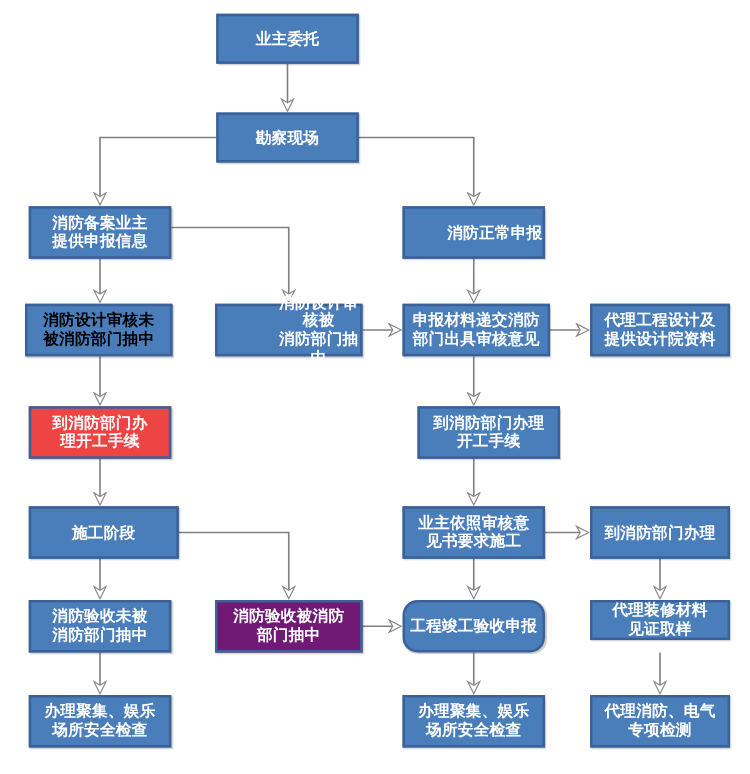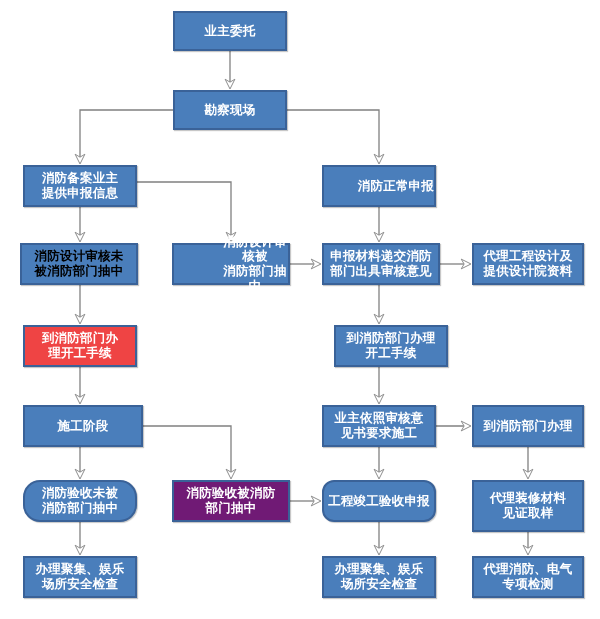--- a/index.html
+++ b/index.html
@@ -143,7 +143,7 @@
       <div class="node" style="left: 472px; top: 405px; width: 112px; height: 42px; background: rgb(74, 126, 187); border-color: rgb(58, 98, 152); color: rgb(255, 255, 255);">
         <span>到消防部门办理</span>
       </div>
-      <div class="node" style="left: 23px; top: 480px; width: 114px; height: 42px; background: rgb(74, 126, 187); border-color: rgb(58, 98, 152); color: rgb(255, 255, 255); border-radius: 17px;">
+      <div class="node" style="left: 23px; top: 480px; width: 114px; height: 42px; background: rgb(74, 126, 187); border-color: rgb(58, 98, 152); color: rgb(255, 255, 255);">
         <span>消防验收未被
 消防部门抽中</span>
       </div>

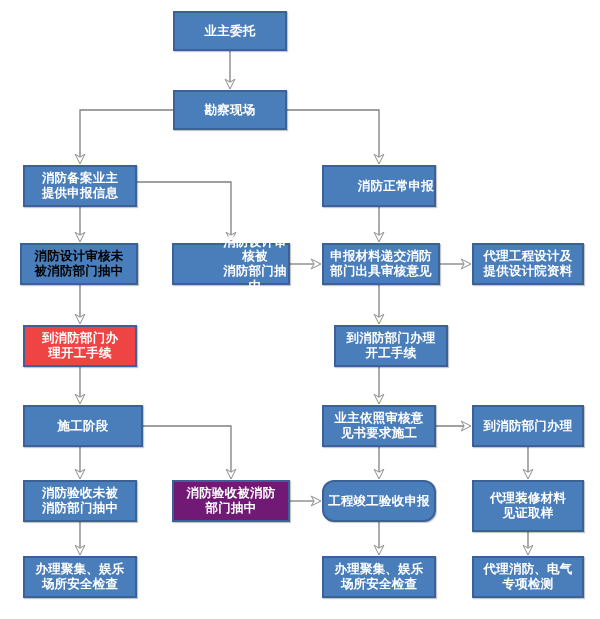--- a/index.html
+++ b/index.html
@@ -154,7 +154,7 @@
       <div class="node" style="left: 322px; top: 480px; width: 114px; height: 42px; background: rgb(74, 126, 187); border-color: rgb(58, 98, 152); color: rgb(255, 255, 255); border-radius: 12px;">
         <span>工程竣工验收申报</span>
       </div>
-      <div class="node" style="left: 472px; top: 480px; width: 112px; height: 52px; background: rgb(74, 126, 187); border-color: rgb(58, 98, 152); color: rgb(255, 255, 255);">
+      <div class="node" style="left: 472px; top: 480px; width: 112px; height: 32px; background: rgb(74, 126, 187); border-color: rgb(58, 98, 152); color: rgb(255, 255, 255);">
         <span>代理装修材料
 见证取样</span>
       </div>

